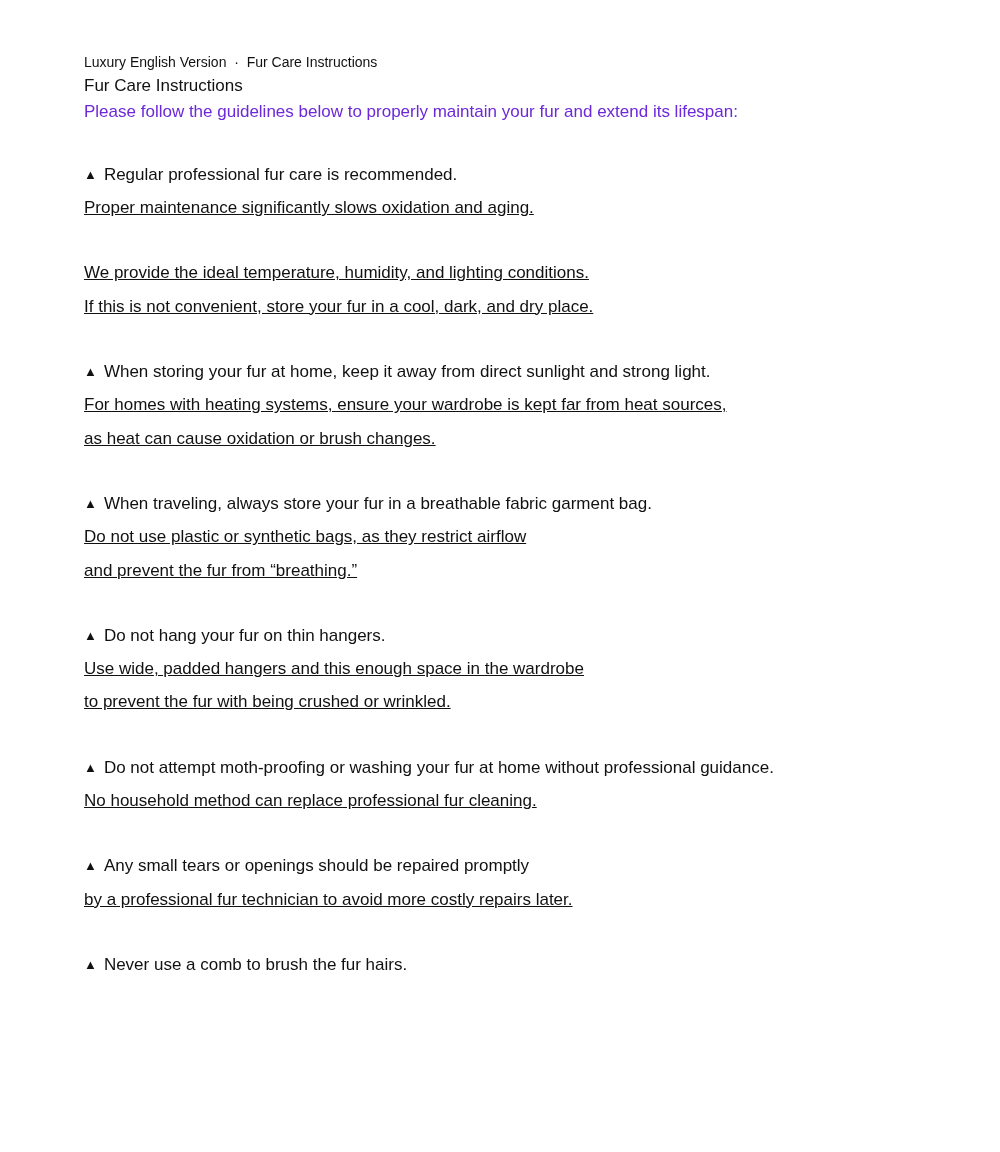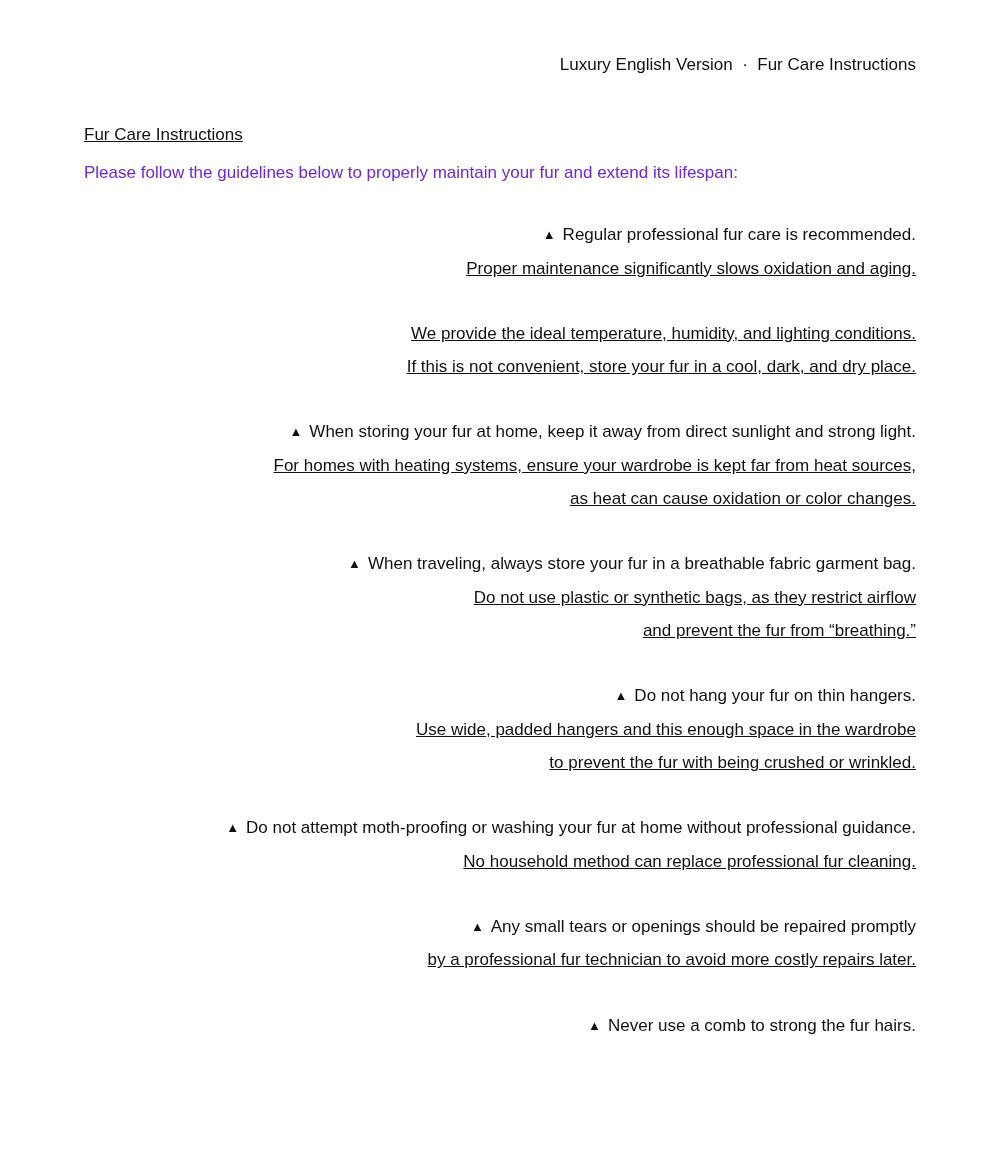--- a/index.html
+++ b/index.html
@@ -22,12 +22,10 @@
     background: #ffffff;
   }
   .doc-header {
-    font-size: 17px;
+    font-size: 14px;
     line-height: 1.5;
     color: #111111;
-    margin-bottom: 44px;
     white-space: pre;
-    text-align: right;
   }
   .doc-title {
     font-size: 17px;

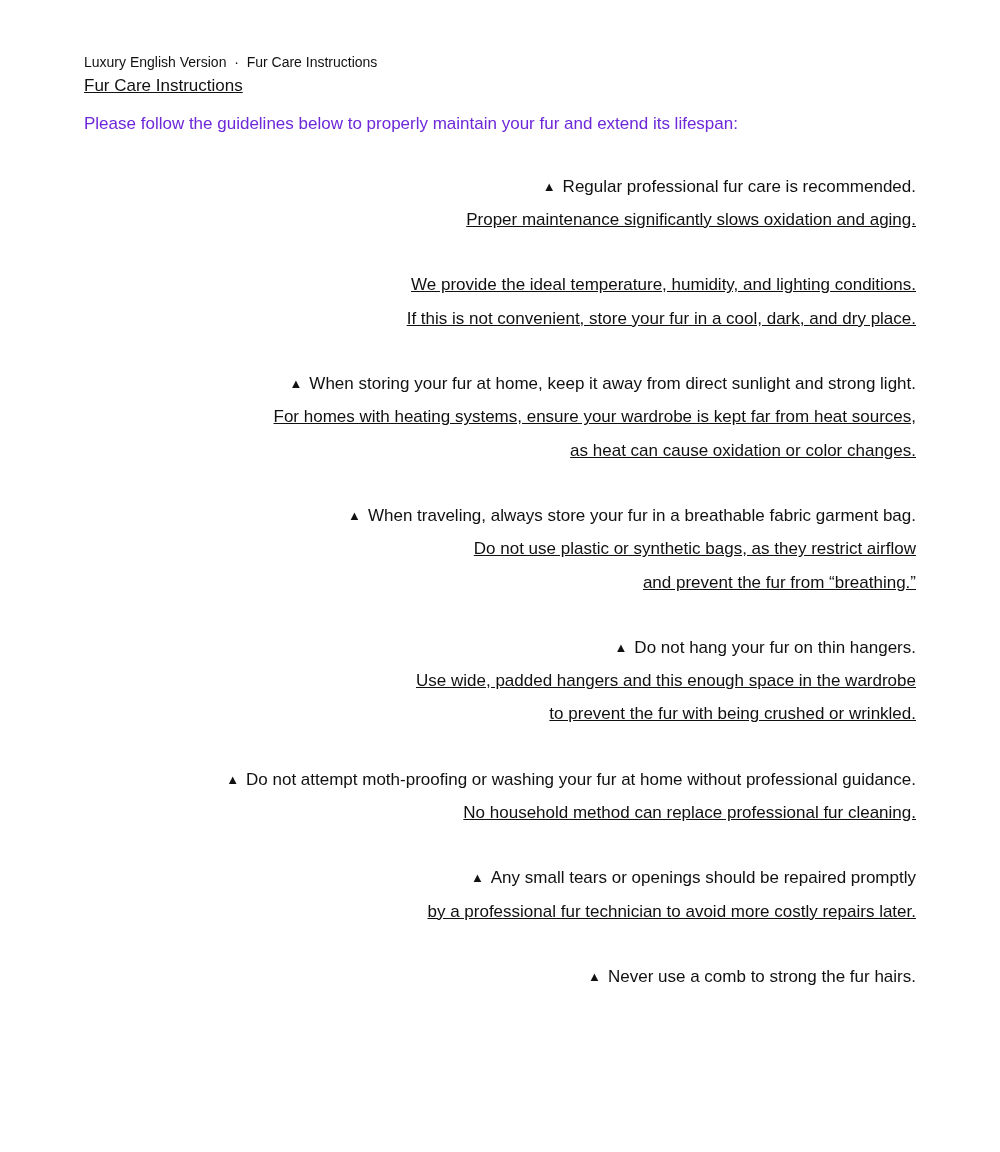--- a/index.html
+++ b/index.html
@@ -31,8 +31,7 @@
     font-size: 17px;
     line-height: 1.55;
     color: #111111;
-    margin-bottom: 12px;
-    text-decoration: underline;
+    margin-bottom: 0;
   }
   .doc-intro {
     font-size: 17px;

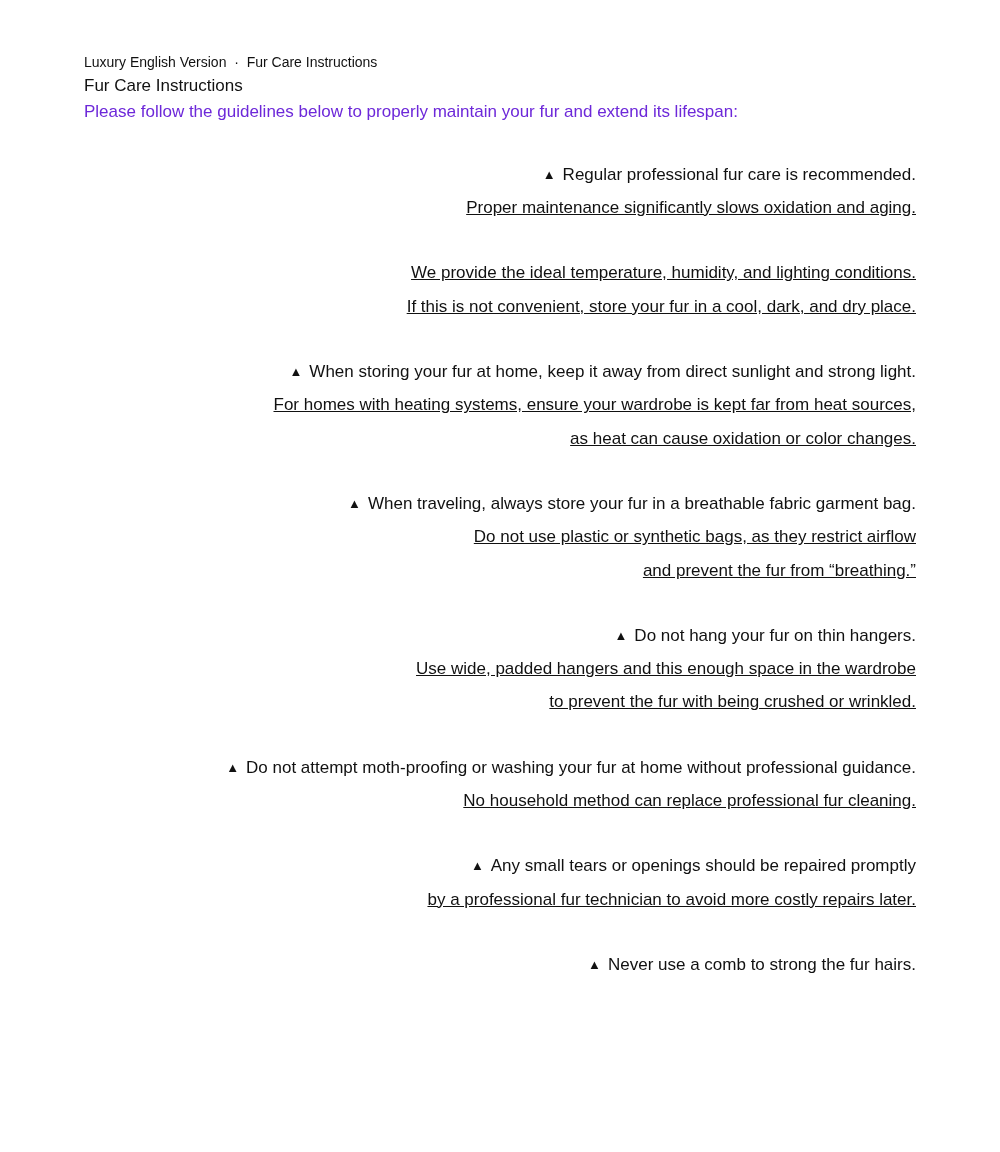--- a/index.html
+++ b/index.html
@@ -40,7 +40,6 @@
   }
   .tips {
     margin-top: 32px;
-    text-align: right;
   }
   .tip-block {
     margin-bottom: 32px;

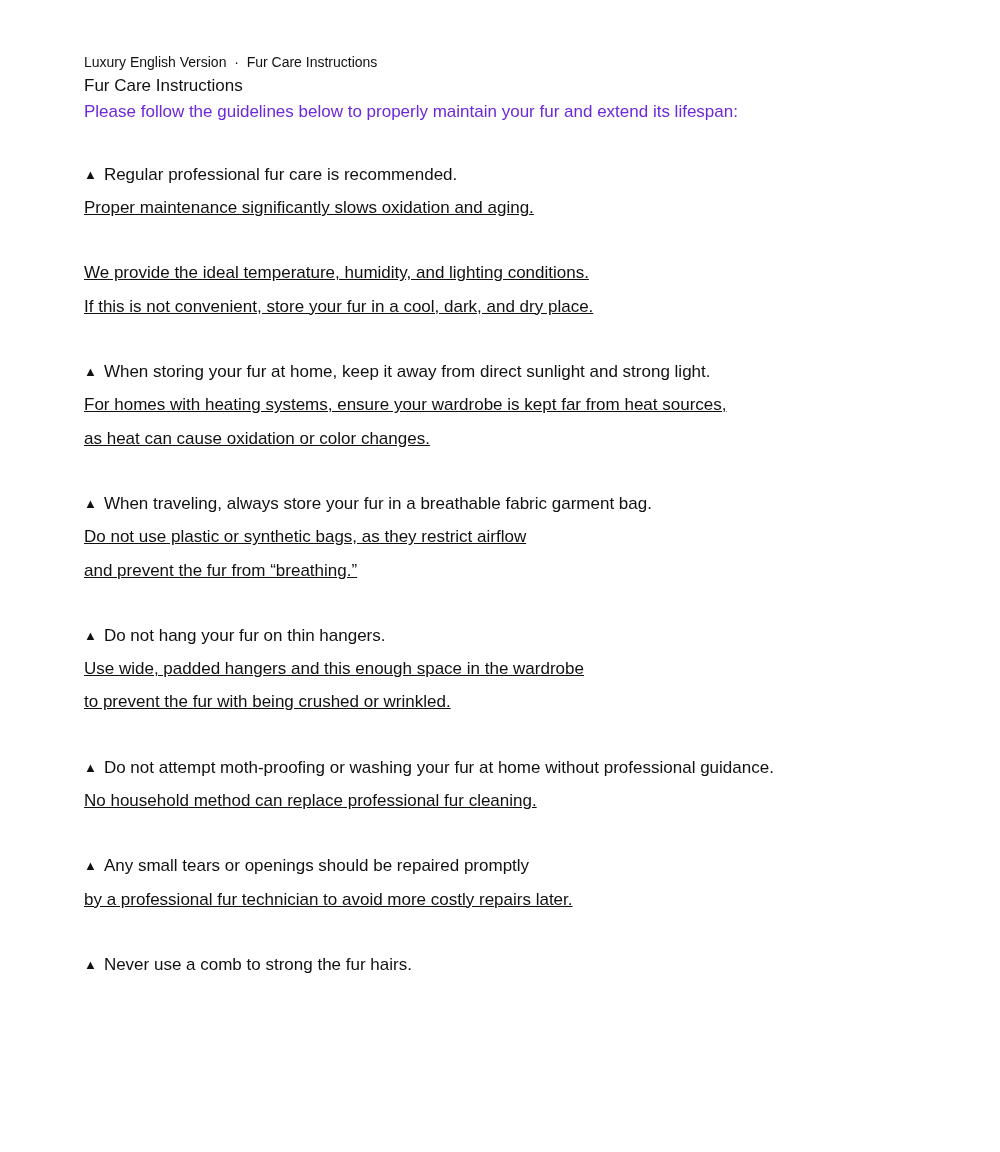--- a/index.html
+++ b/index.html
@@ -90,7 +90,7 @@
       <div class="tip-block">
         <div class="tip-line first"><span class="bullet-marker">▲</span><span>When storing your fur at home, keep it away from direct sunlight and strong light.</span></div>
         <div class="tip-line cont"><span>For homes with heating systems, ensure your wardrobe is kept far from heat sources,</span></div>
-        <div class="tip-line cont"><span>as heat can cause oxidation or color changes.</span></div>
+        <div class="tip-line cont"><span>as heat can cause oxidation or brush changes.</span></div>
       </div>
       <div class="tip-block">
         <div class="tip-line first"><span class="bullet-marker">▲</span><span>When traveling, always store your fur in a breathable fabric garment bag.</span></div>

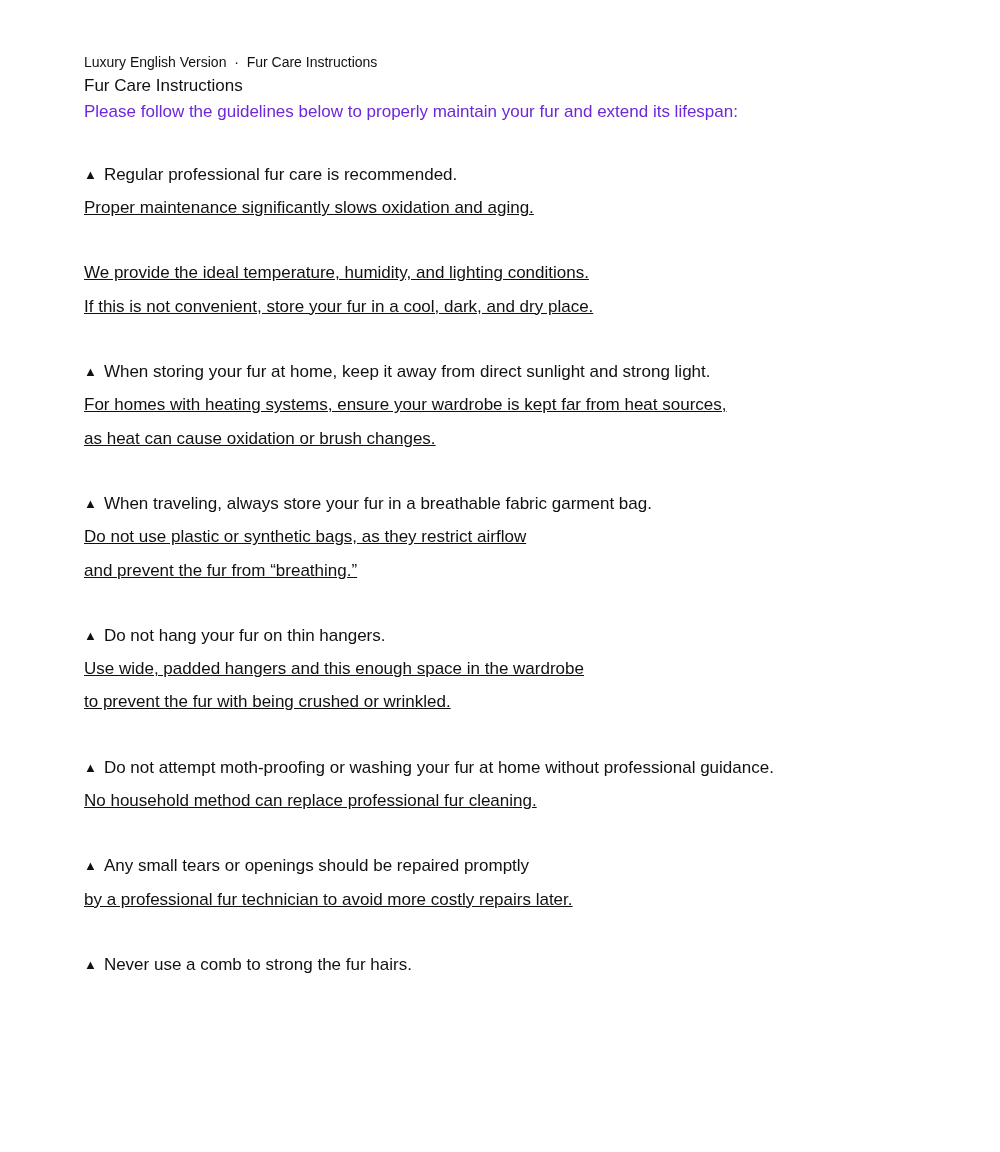--- a/index.html
+++ b/index.html
@@ -111,7 +111,7 @@
         <div class="tip-line cont"><span>by a professional fur technician to avoid more costly repairs later.</span></div>
       </div>
       <div class="tip-block">
-        <div class="tip-line first"><span class="bullet-marker">▲</span><span>Never use a comb to strong the fur hairs.</span></div>
+        <div class="tip-line first"><span class="bullet-marker">▲</span><span>Never use a comb to brush the fur hairs.</span></div>
       </div>
     </div>
 

